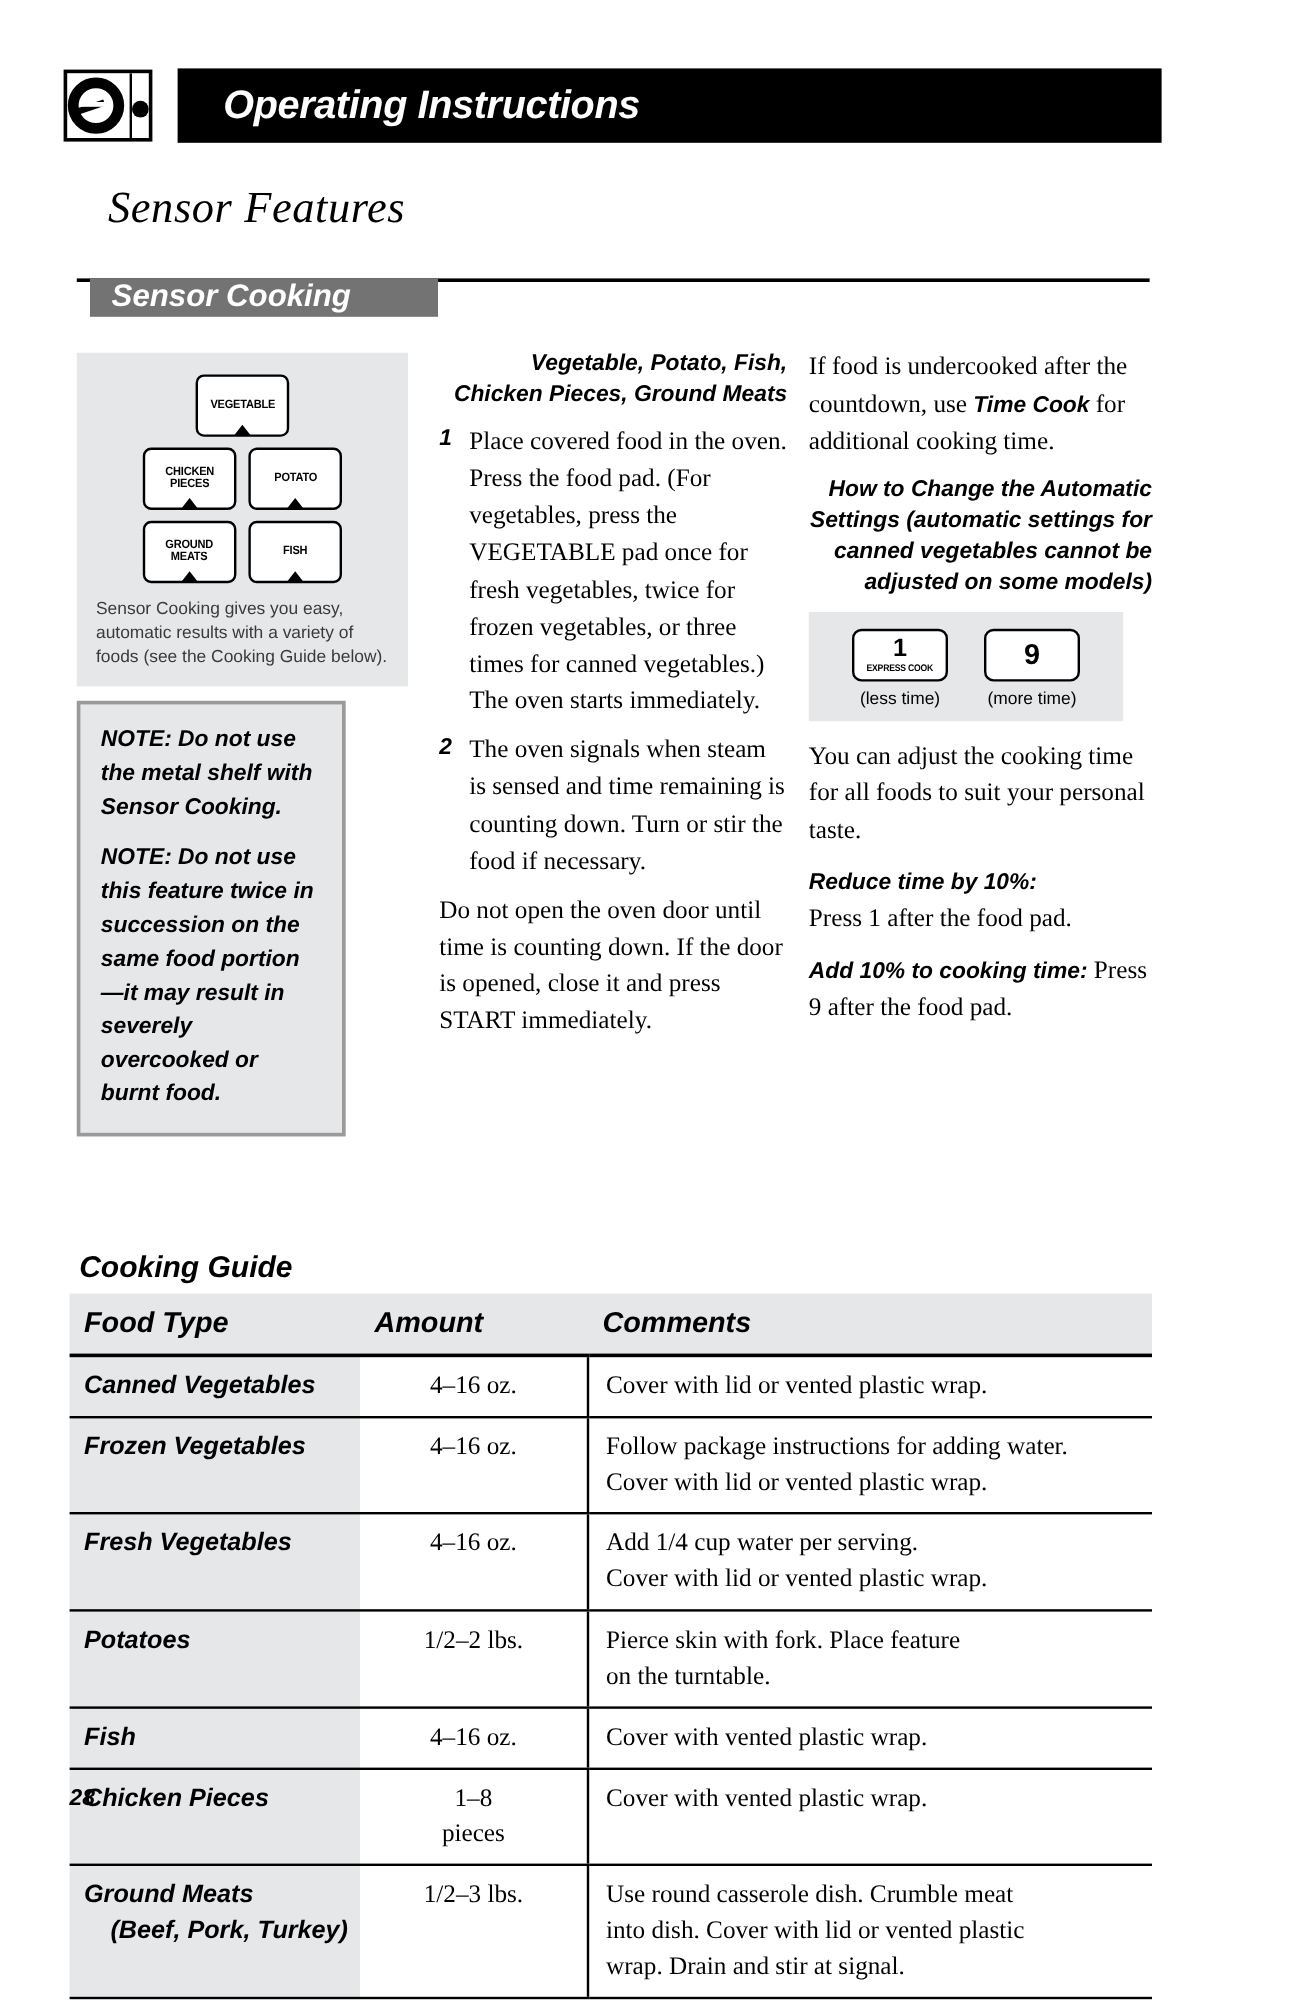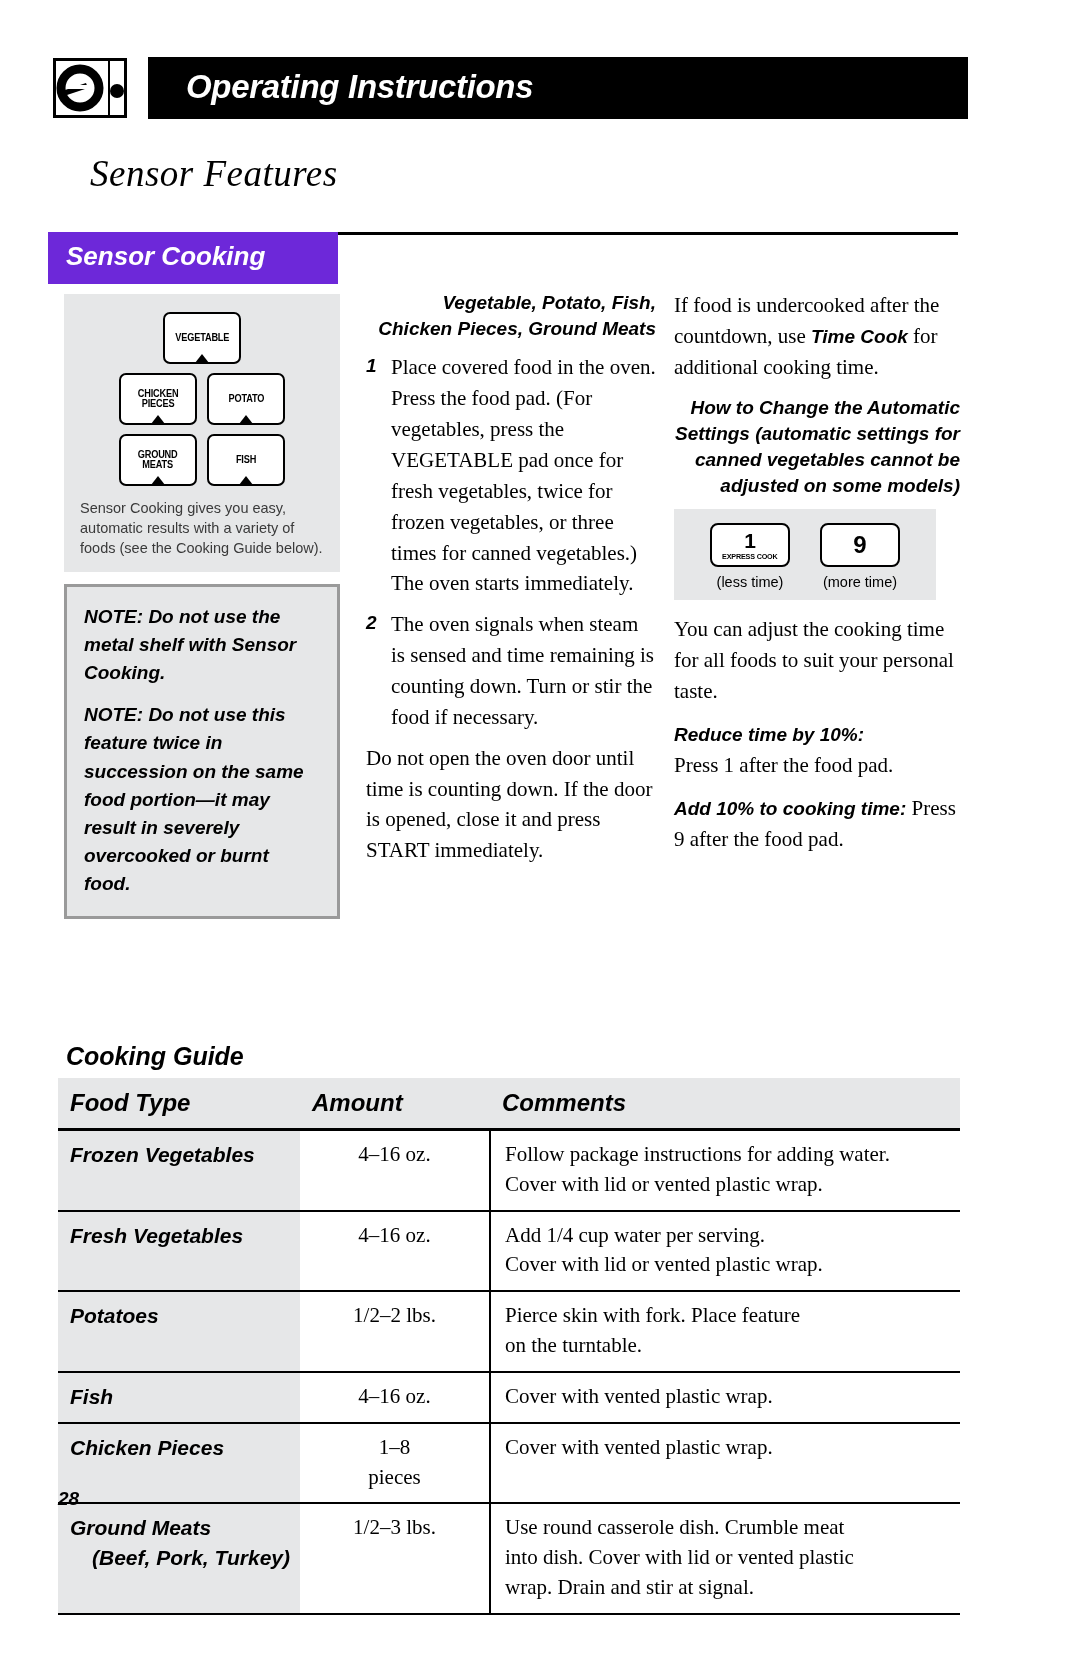--- a/index.html
+++ b/index.html
@@ -71,9 +71,9 @@
   }
   .band-black {
     position: absolute;
-    left: 48px; top: 232px;
-    width: 290px; height: 52px;
-    background: #6d28d9;
+    left: 75px; top: 232px;
+    width: 290px; height: 32px;
+    background: #737373;
   }
   .band-black .band-label {
     position: absolute;

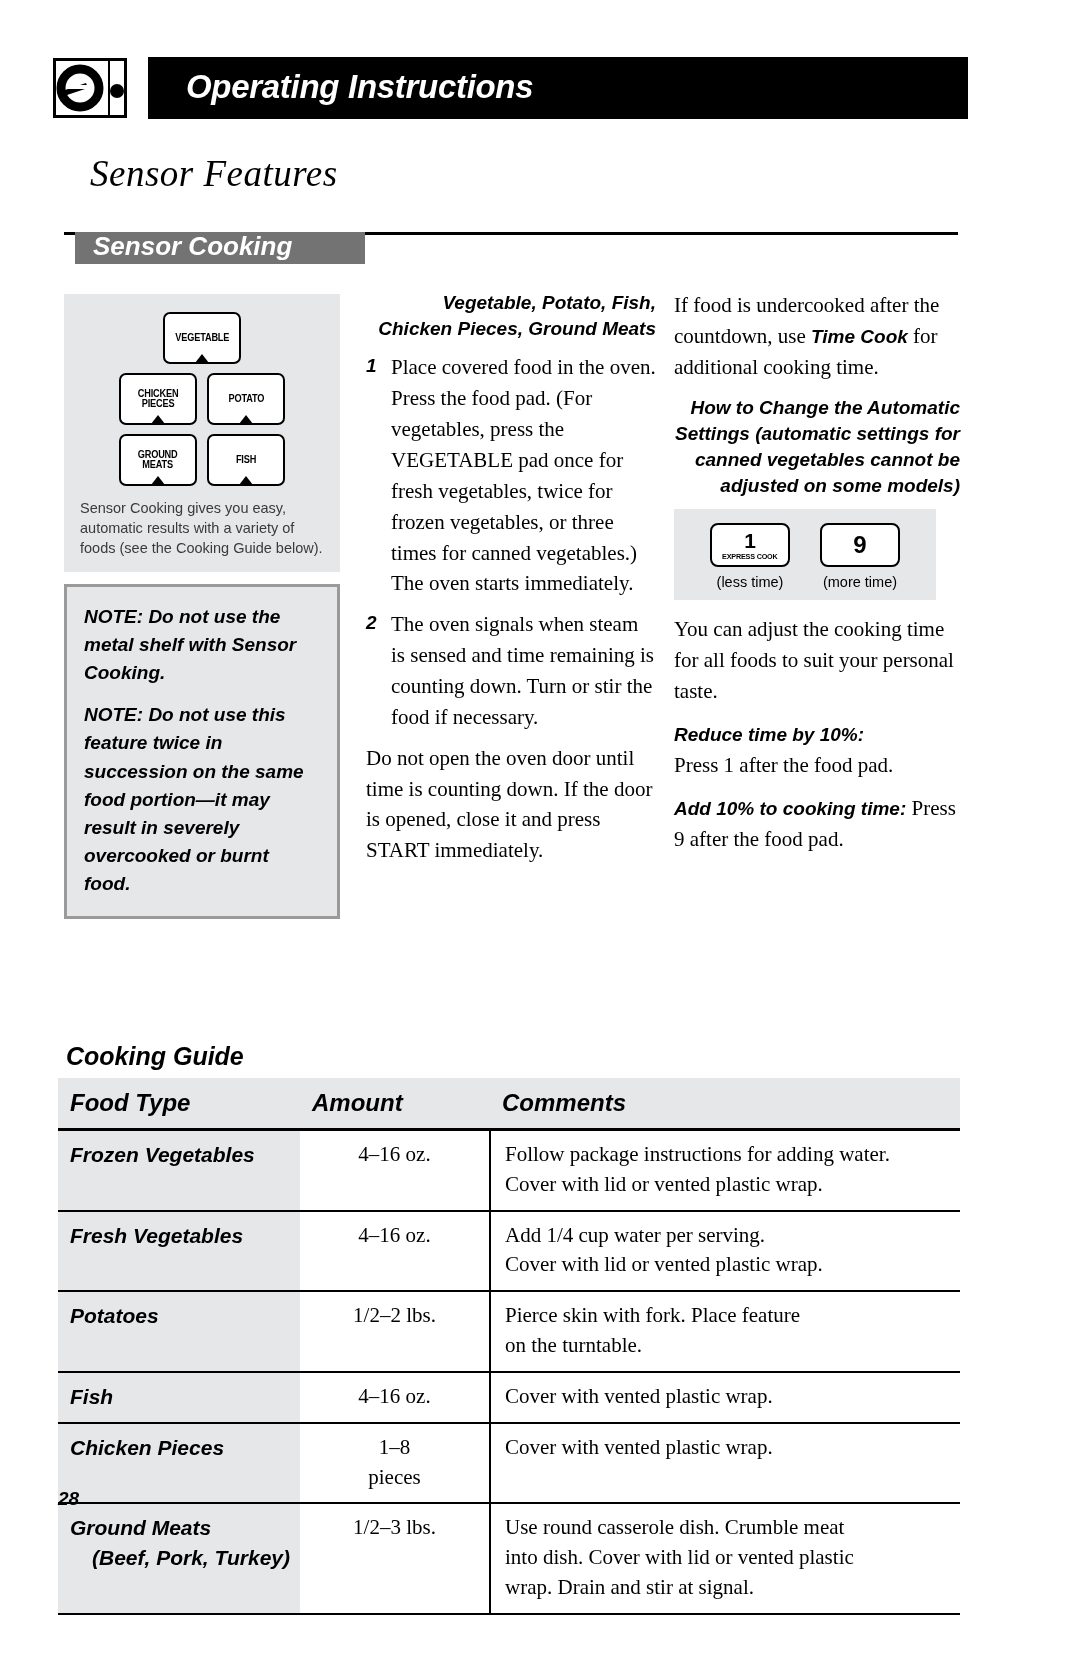--- a/index.html
+++ b/index.html
@@ -150,7 +150,7 @@
   
   .note-box {
     margin-top: 12px;
-    width: 276px;
+    width: 224px;
     box-sizing: border-box;
     background: #e6e7e8;
     border: 3px solid #9a9a9a;

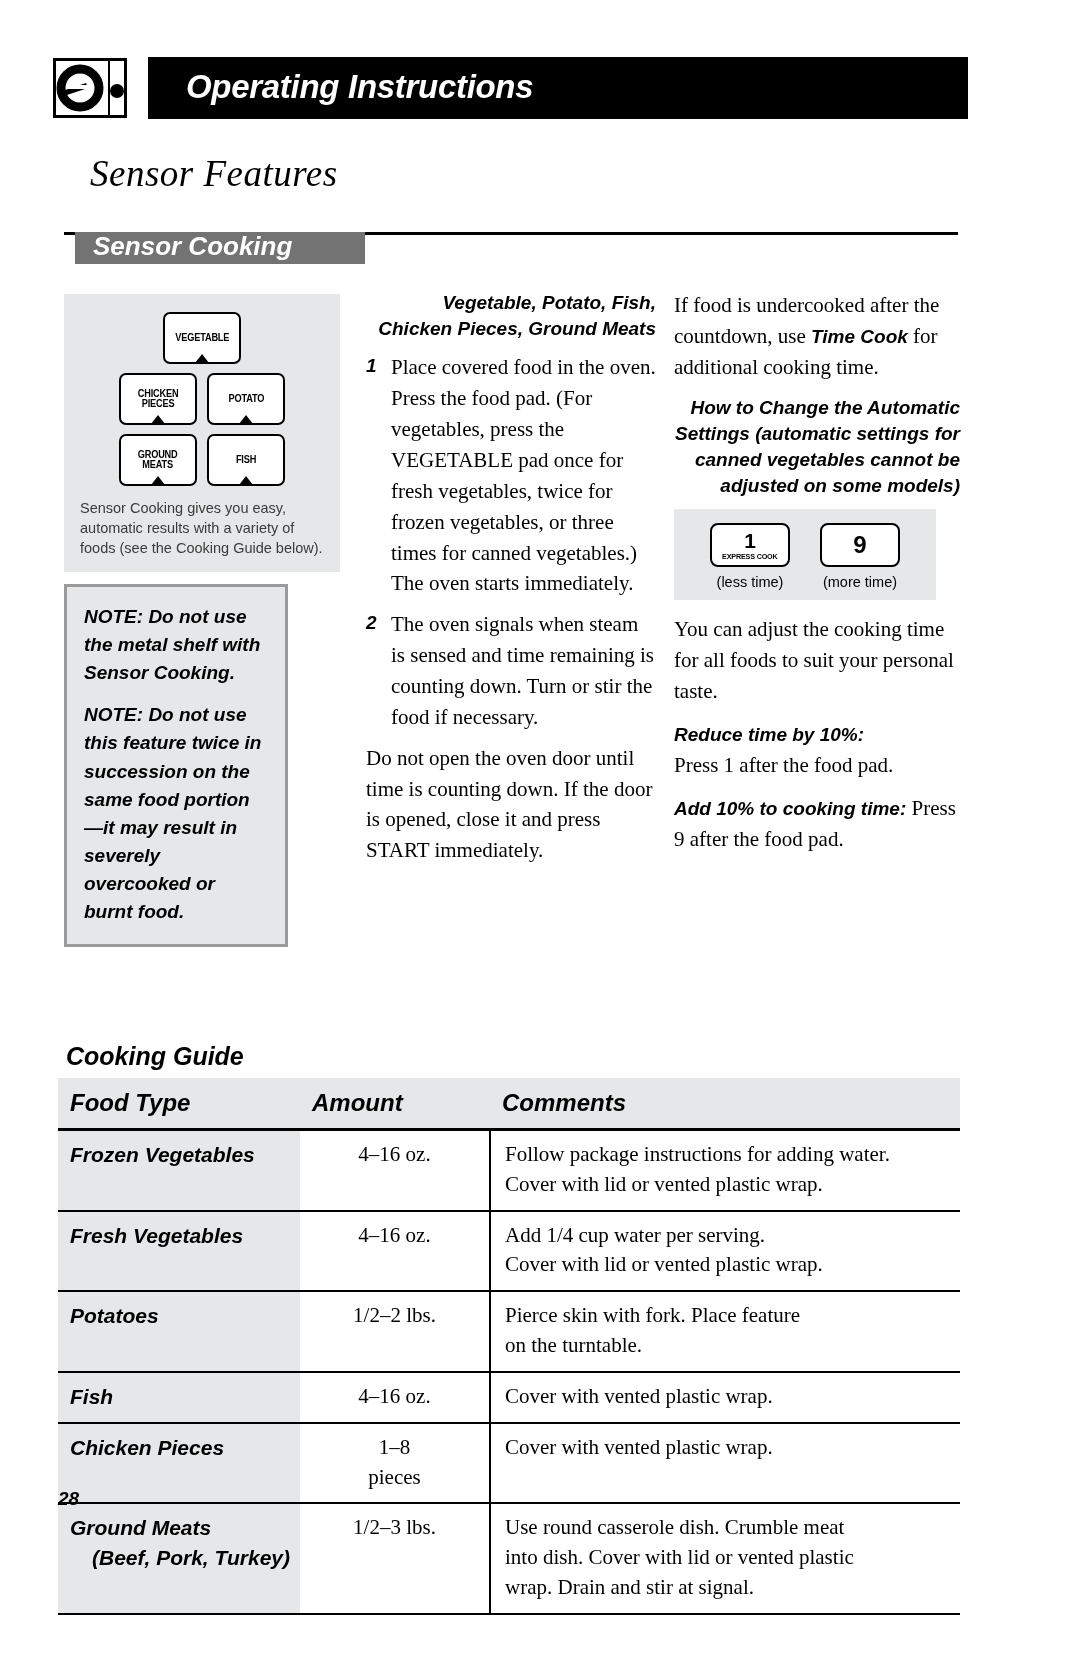--- a/index.html
+++ b/index.html
@@ -465,6 +465,13 @@
   </thead>
   <tbody>
     <tr>
+      <td class="food">Canned Vegetables</td>
+      <td class="amount">4–16 oz.</td>
+      <td class="comments">
+        <span class="line">Cover with lid or vented plastic wrap.</span>
+      </td>
+    </tr>
+    <tr>
       <td class="food">Frozen Vegetables</td>
       <td class="amount">4–16 oz.</td>
       <td class="comments">

